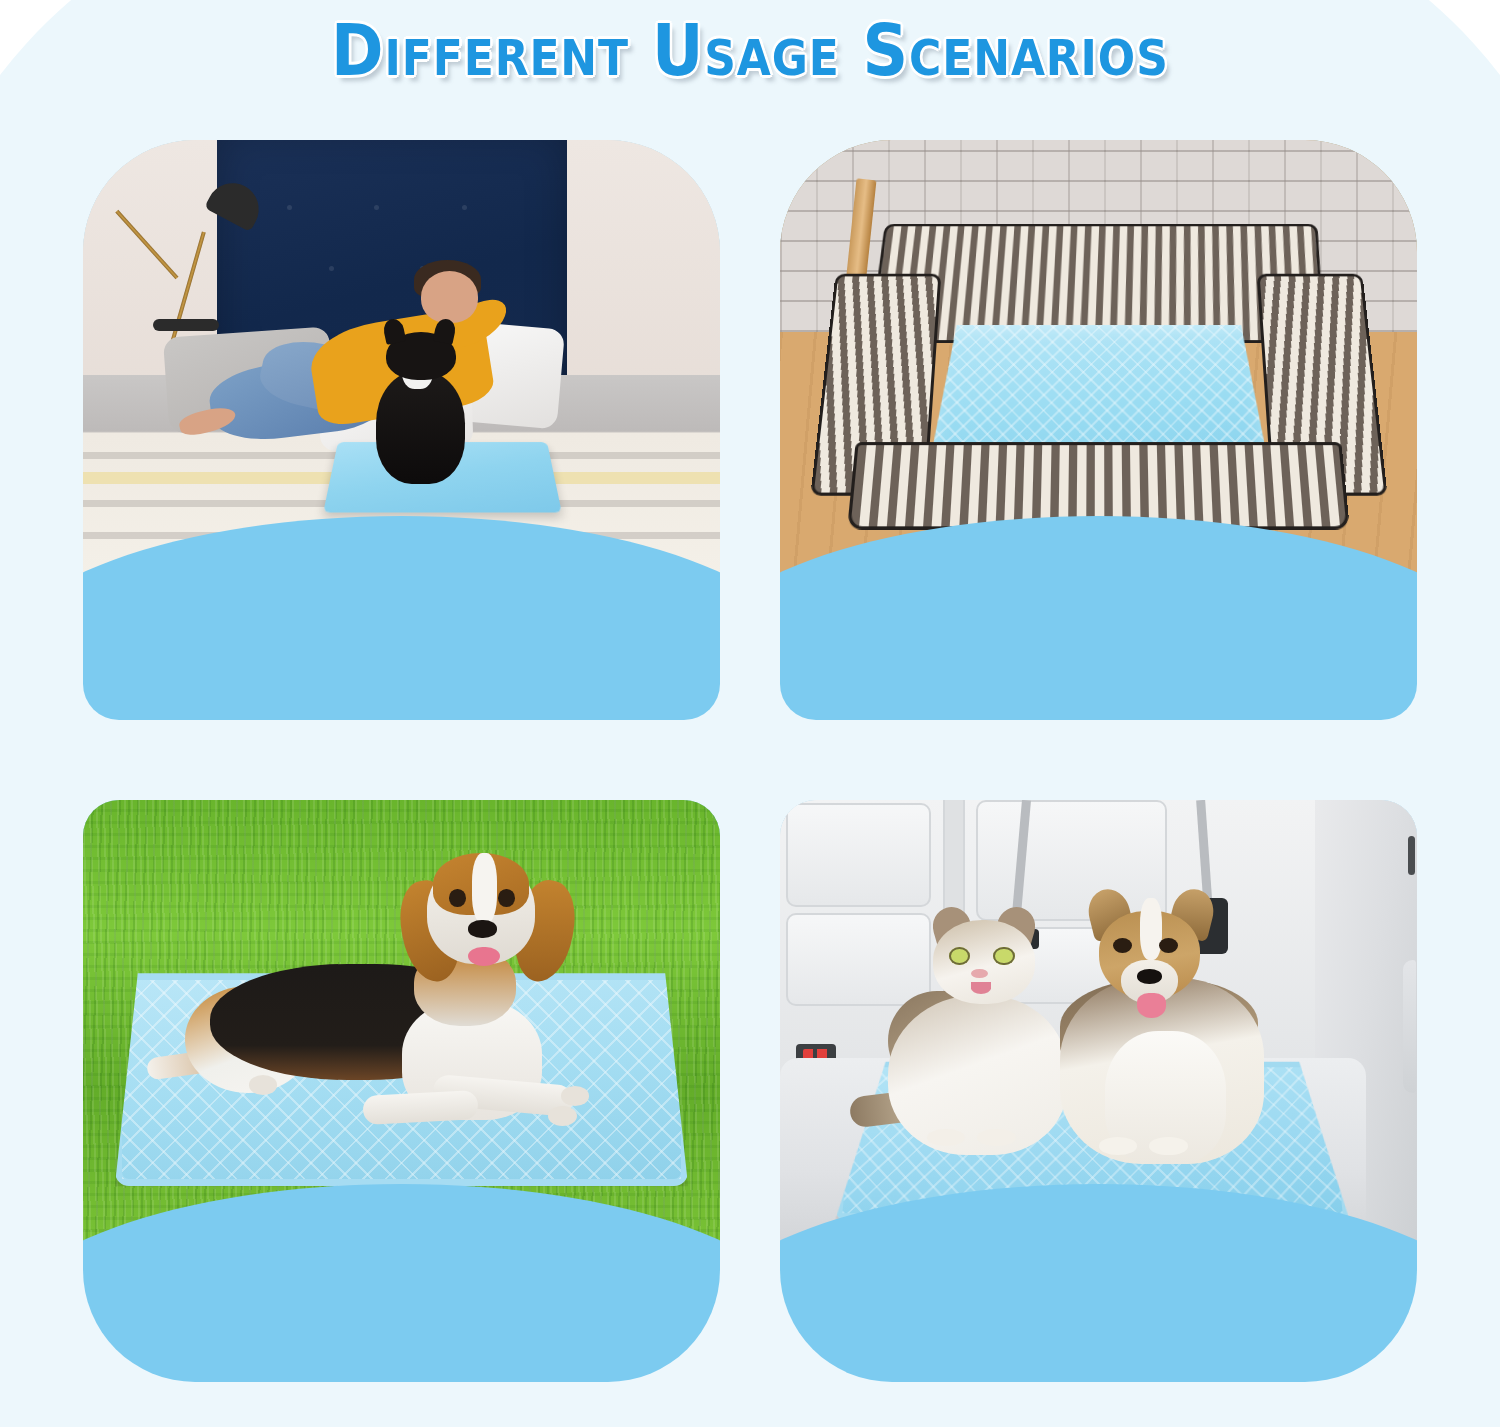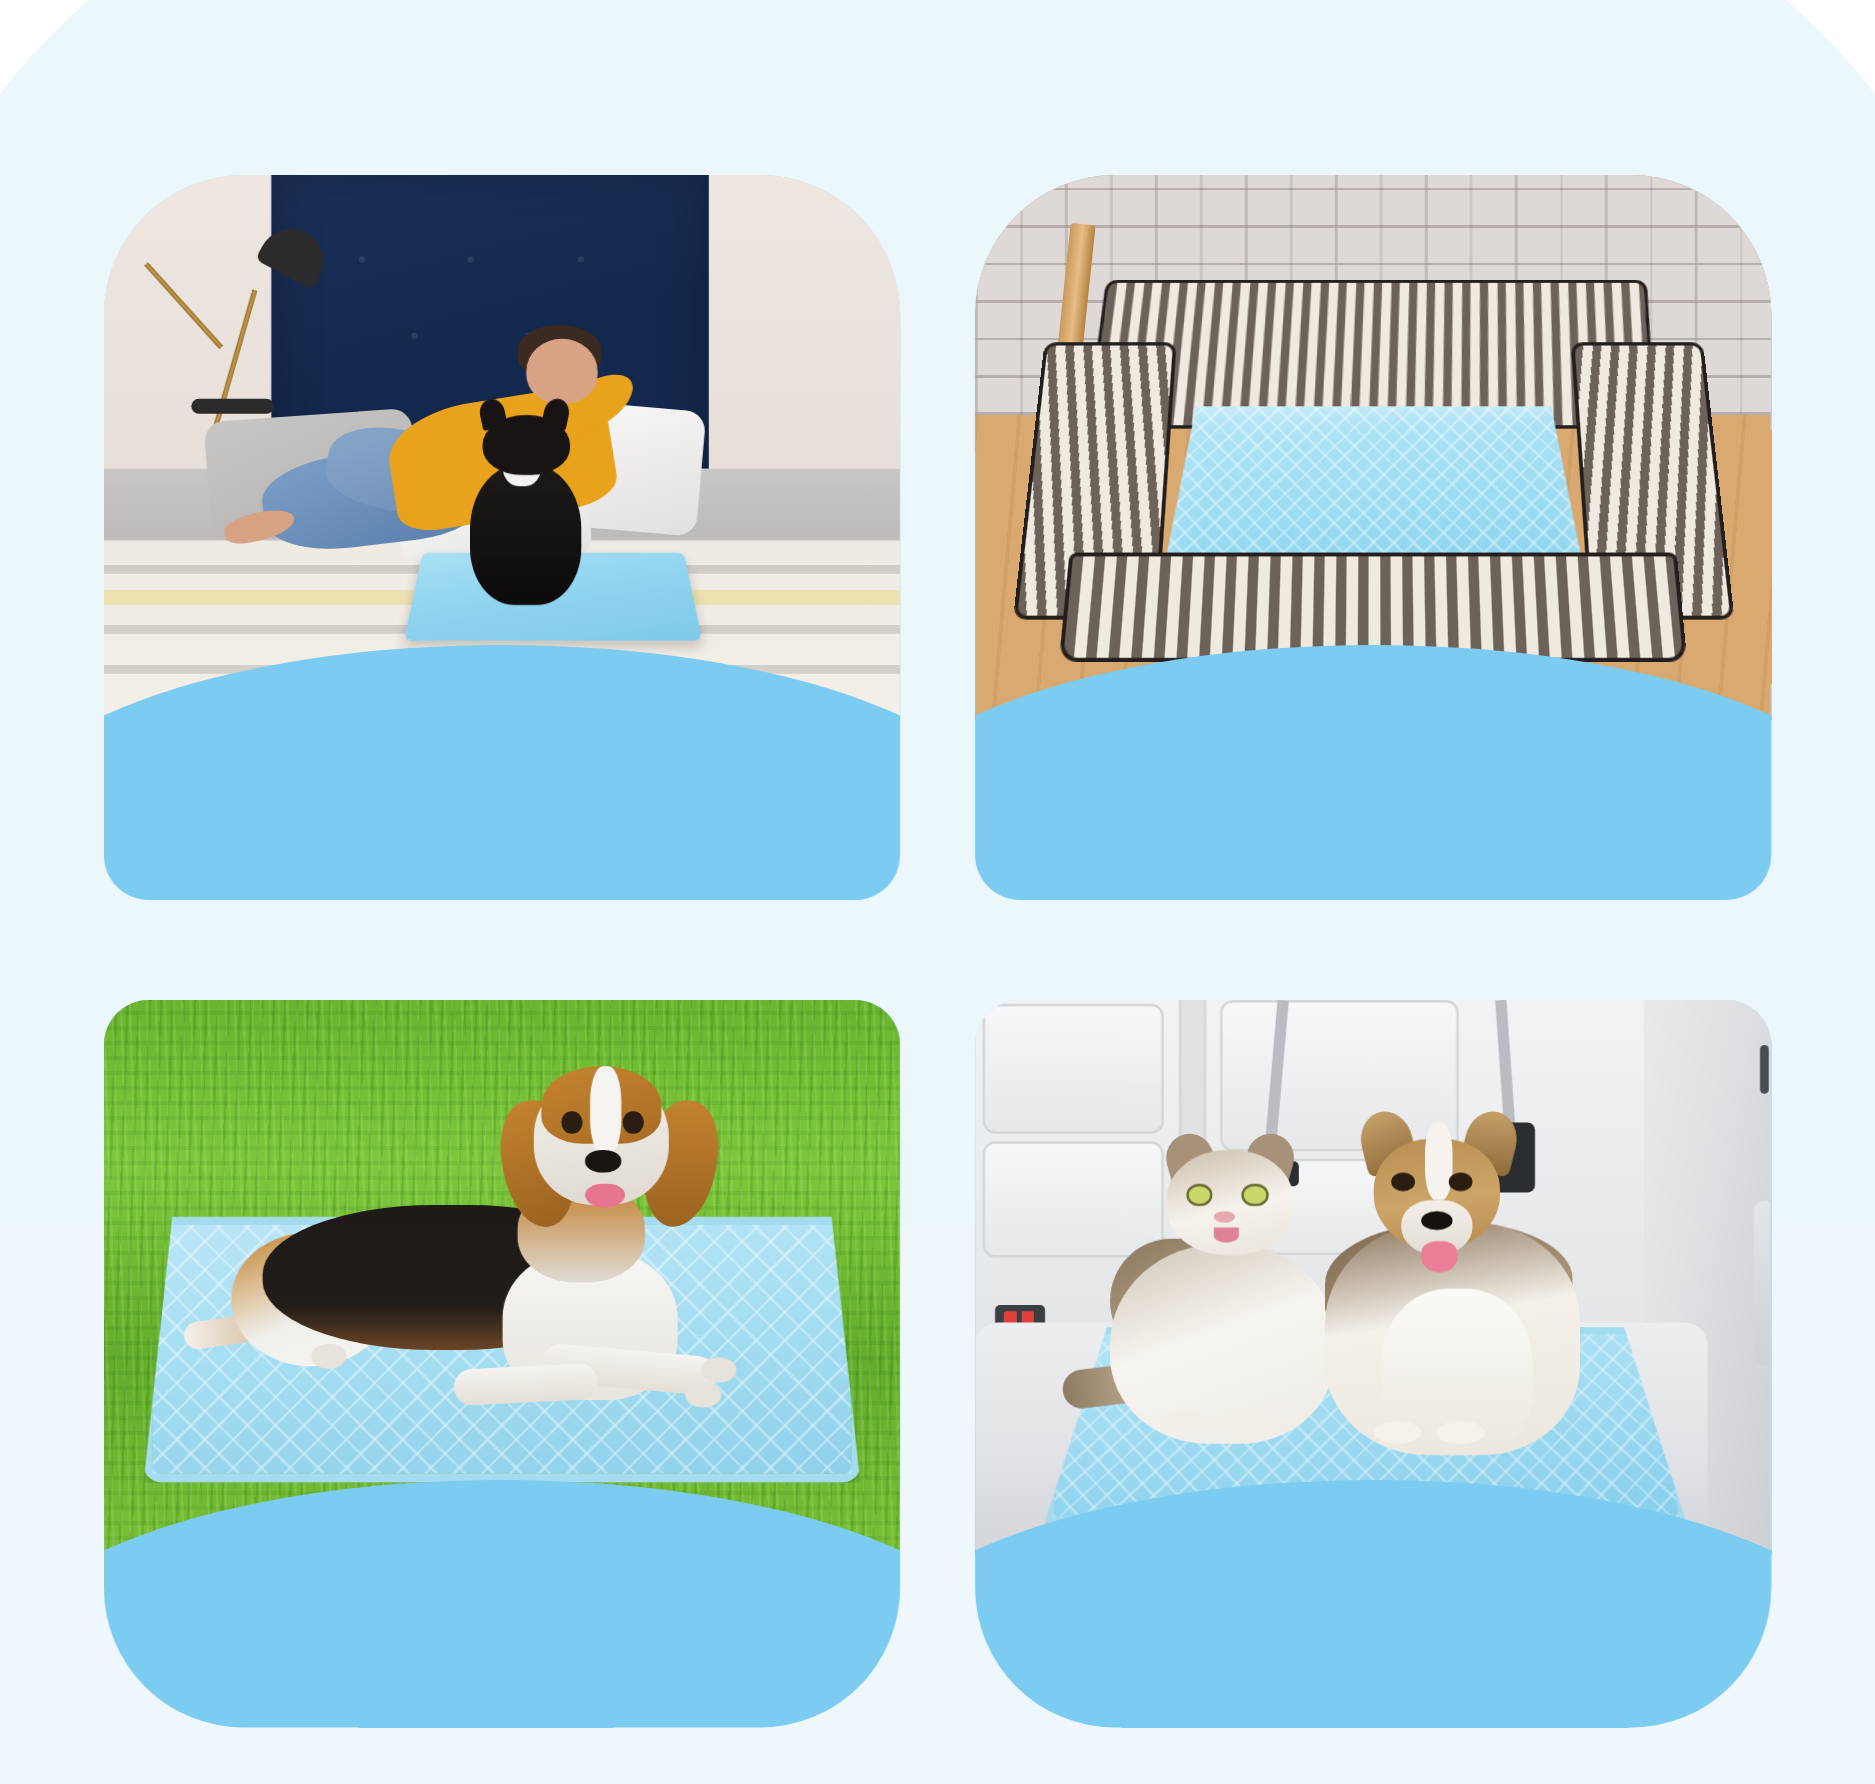--- a/index.html
+++ b/index.html
@@ -380,6 +380,9 @@
   <div id="bg-blob"></div>
   <div id="bg-blob2"></div>
 
+  <div id="title-wrap">
+    <span id="title">Different Usage Scenarios</span>
+  </div>
 
   <div id="grid">
 

